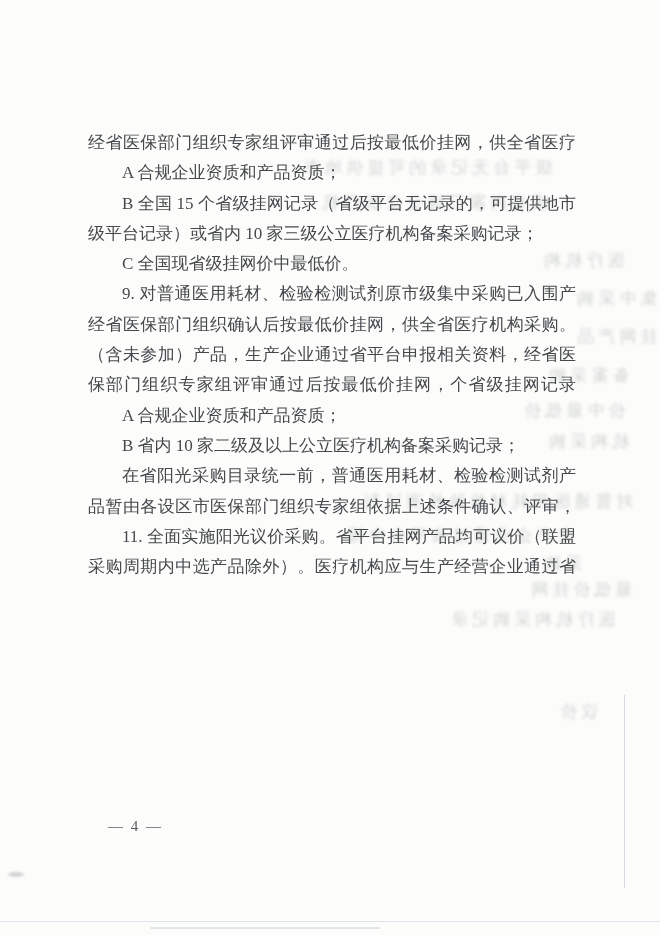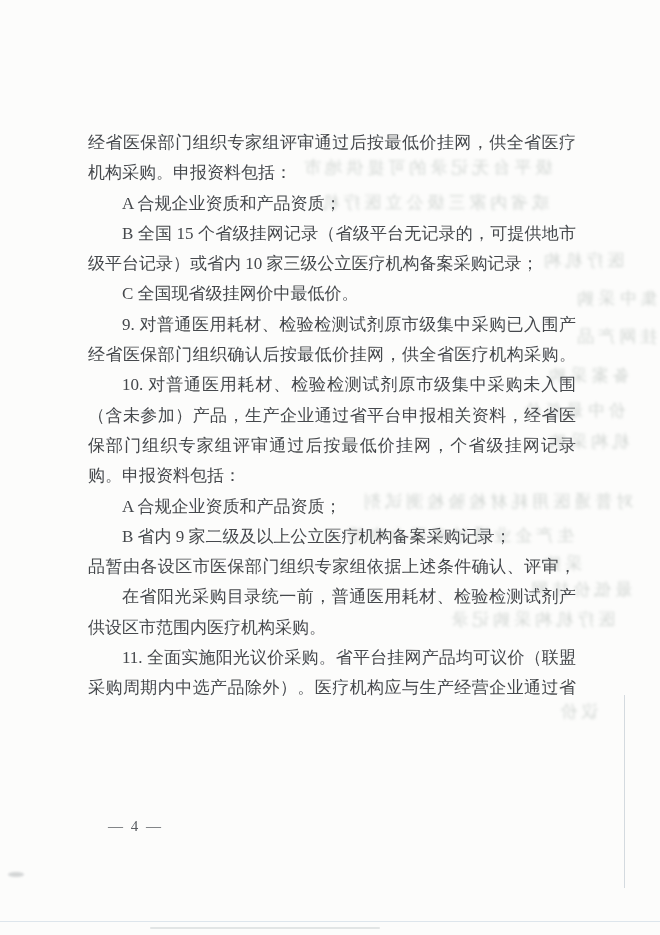--- a/index.html
+++ b/index.html
@@ -106,7 +106,6 @@
 
   <div class="text-block">
       <div class="line fill">经省医保部门组织专家组评审通过后按最低价挂网，供全省医疗</div>
-      <div class="line">机构采购。申报资料包括：</div>
       <div class="line indent">A 合规企业资质和产品资质；</div>
       <div class="line indent fill">B 全国 15 个省级挂网记录（省级平台无记录的，可提供地市</div>
       <div class="line">级平台记录）或省内 10 家三级公立医疗机构备案采购记录；</div>

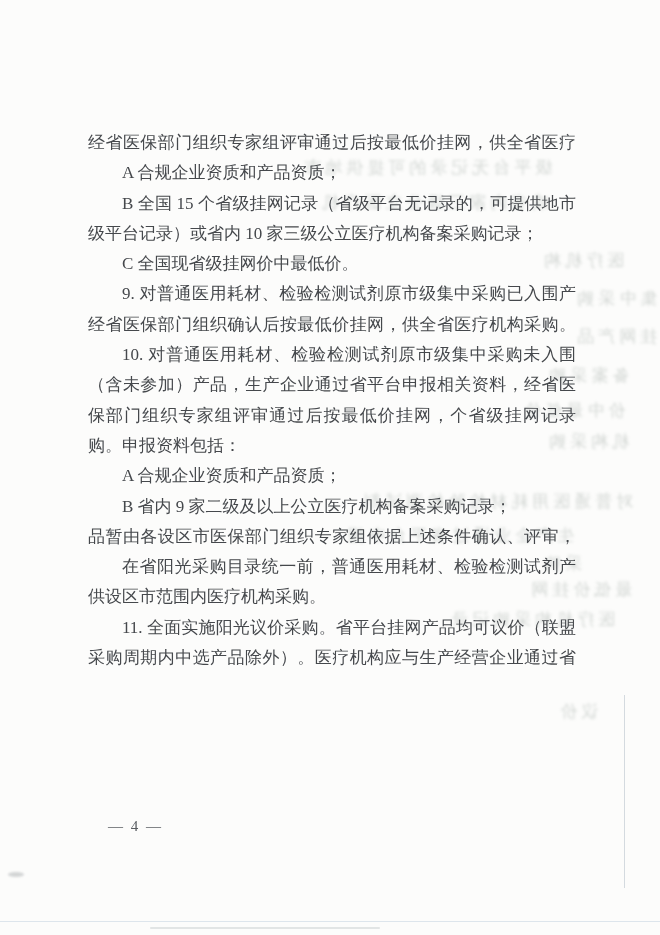--- a/index.html
+++ b/index.html
@@ -112,7 +112,6 @@
       <div class="line indent">C 全国现省级挂网价中最低价。</div>
       <div class="line indent fill">9. 对普通医用耗材、检验检测试剂原市级集中采购已入围产</div>
       <div class="line fill">经省医保部门组织确认后按最低价挂网，供全省医疗机构采购。</div>
-      <div class="line indent fill">10. 对普通医用耗材、检验检测试剂原市级集中采购未入围</div>
       <div class="line fill">（含未参加）产品，生产企业通过省平台申报相关资料，经省医</div>
       <div class="line fill">保部门组织专家组评审通过后按最低价挂网，个省级挂网记录</div>
       <div class="line">购。申报资料包括：</div>

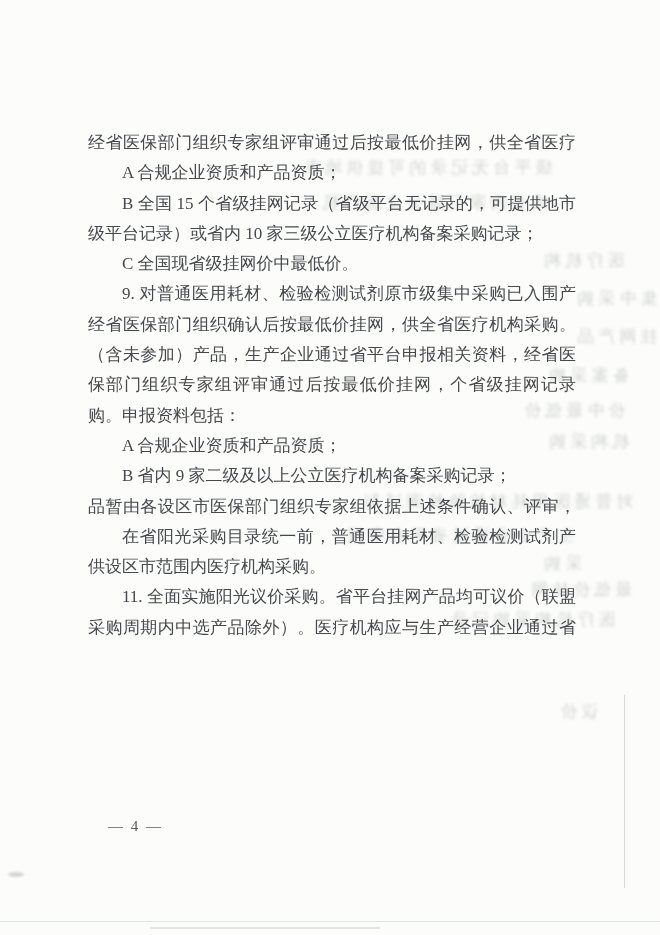--- a/index.html
+++ b/index.html
@@ -114,7 +114,6 @@
       <div class="line fill">经省医保部门组织确认后按最低价挂网，供全省医疗机构采购。</div>
       <div class="line fill">（含未参加）产品，生产企业通过省平台申报相关资料，经省医</div>
       <div class="line fill">保部门组织专家组评审通过后按最低价挂网，个省级挂网记录</div>
-      <div class="line">购。申报资料包括：</div>
       <div class="line indent">A 合规企业资质和产品资质；</div>
       <div class="line indent">B 省内 9 家二级及以上公立医疗机构备案采购记录；</div>
       <div class="line fill">品暂由各设区市医保部门组织专家组依据上述条件确认、评审，</div>

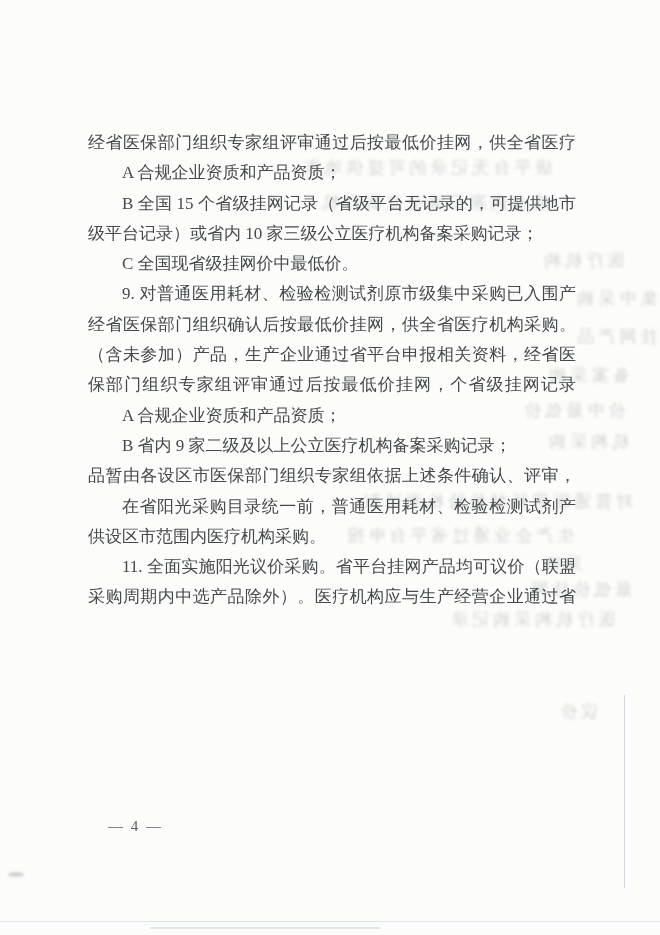--- a/index.html
+++ b/index.html
@@ -115,7 +115,7 @@
       <div class="line fill">（含未参加）产品，生产企业通过省平台申报相关资料，经省医</div>
       <div class="line fill">保部门组织专家组评审通过后按最低价挂网，个省级挂网记录</div>
       <div class="line indent">A 合规企业资质和产品资质；</div>
-      <div class="line indent">B 省内 9 家二级及以上公立医疗机构备案采购记录；</div>
+      <div class="line indent">B 省内 10 家二级及以上公立医疗机构备案采购记录；</div>
       <div class="line fill">品暂由各设区市医保部门组织专家组依据上述条件确认、评审，</div>
       <div class="line indent fill">在省阳光采购目录统一前，普通医用耗材、检验检测试剂产</div>
       <div class="line">供设区市范围内医疗机构采购。</div>

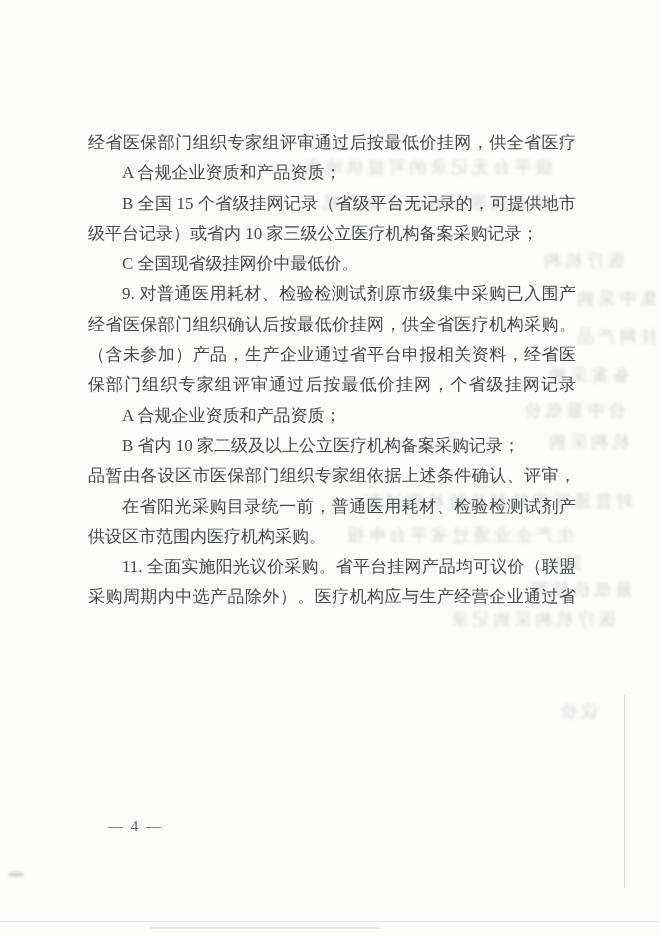--- a/index.html
+++ b/index.html
@@ -116,8 +116,8 @@
       <div class="line fill">保部门组织专家组评审通过后按最低价挂网，个省级挂网记录</div>
       <div class="line indent">A 合规企业资质和产品资质；</div>
       <div class="line indent">B 省内 10 家二级及以上公立医疗机构备案采购记录；</div>
+      <div class="line indent fill">在省阳光采购目录统一前，普通医用耗材、检验检测试剂产</div>
       <div class="line fill">品暂由各设区市医保部门组织专家组依据上述条件确认、评审，</div>
-      <div class="line indent fill">在省阳光采购目录统一前，普通医用耗材、检验检测试剂产</div>
       <div class="line">供设区市范围内医疗机构采购。</div>
       <div class="line indent fill">11. 全面实施阳光议价采购。省平台挂网产品均可议价（联盟</div>
       <div class="line fill">采购周期内中选产品除外）。医疗机构应与生产经营企业通过省</div>

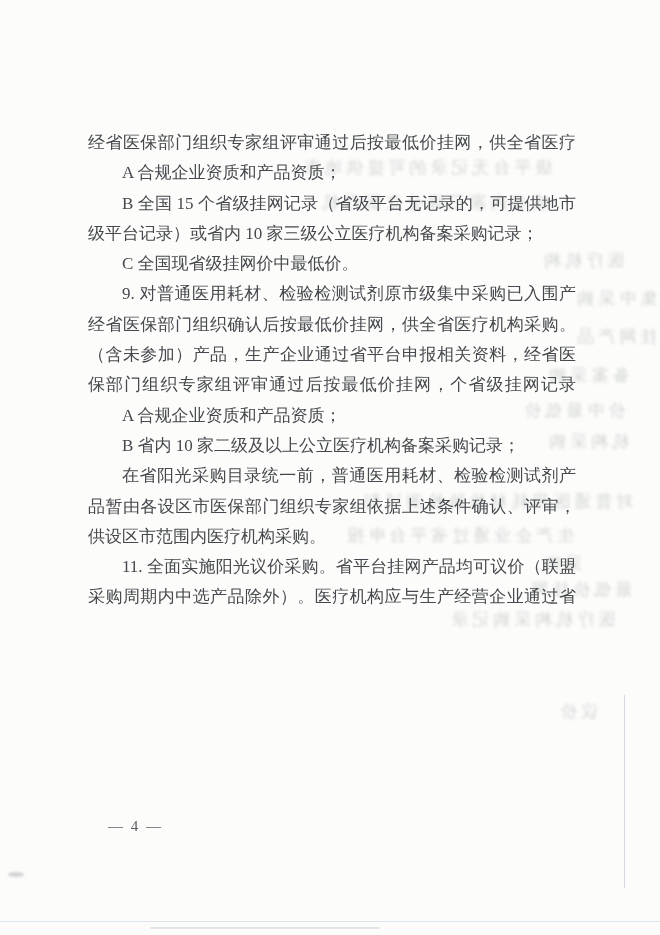--- a/index.html
+++ b/index.html
@@ -118,7 +118,6 @@
       <div class="line indent">B 省内 10 家二级及以上公立医疗机构备案采购记录；</div>
       <div class="line indent fill">在省阳光采购目录统一前，普通医用耗材、检验检测试剂产</div>
       <div class="line fill">品暂由各设区市医保部门组织专家组依据上述条件确认、评审，</div>
-      <div class="line">供设区市范围内医疗机构采购。</div>
       <div class="line indent fill">11. 全面实施阳光议价采购。省平台挂网产品均可议价（联盟</div>
       <div class="line fill">采购周期内中选产品除外）。医疗机构应与生产经营企业通过省</div>
     </div>

